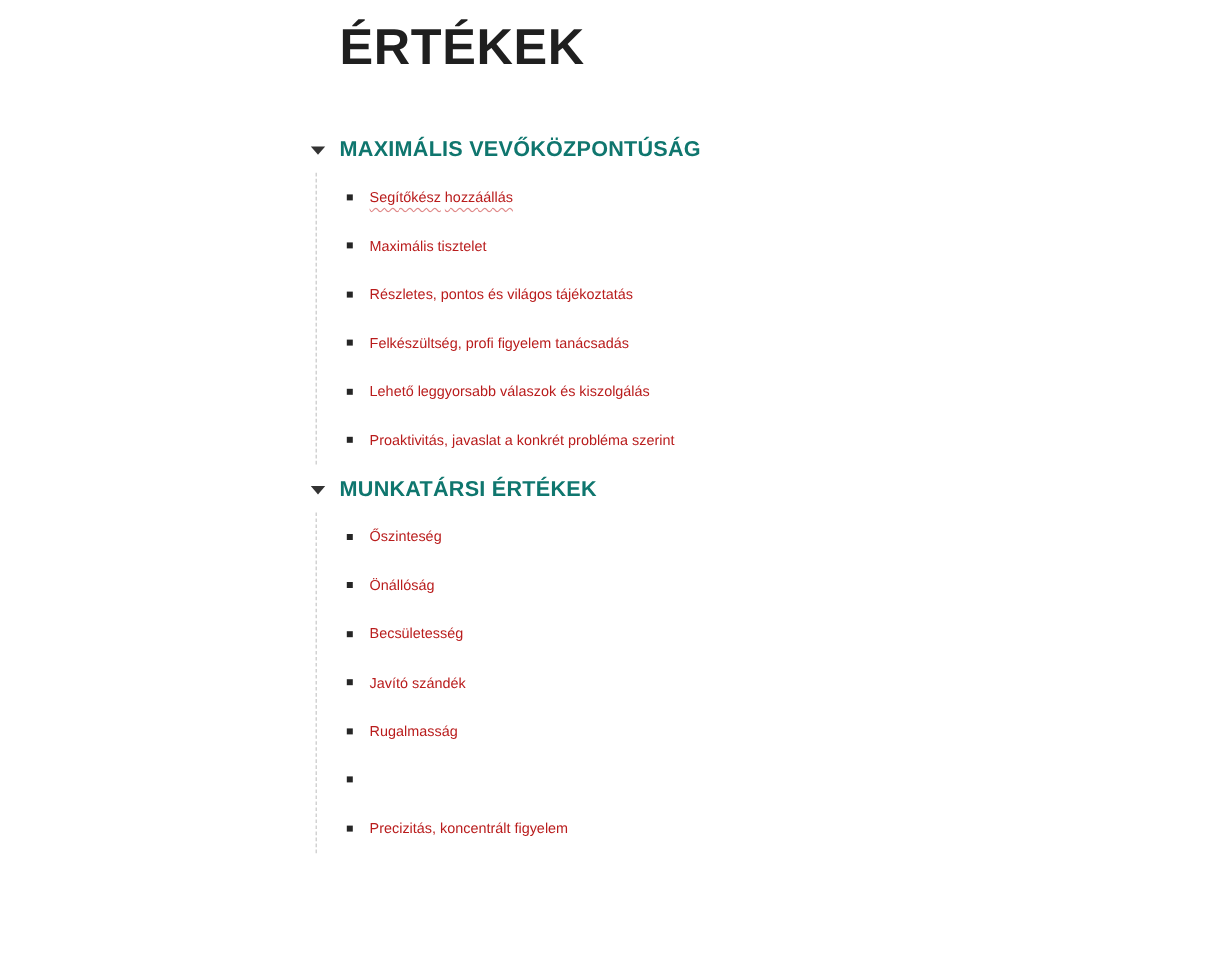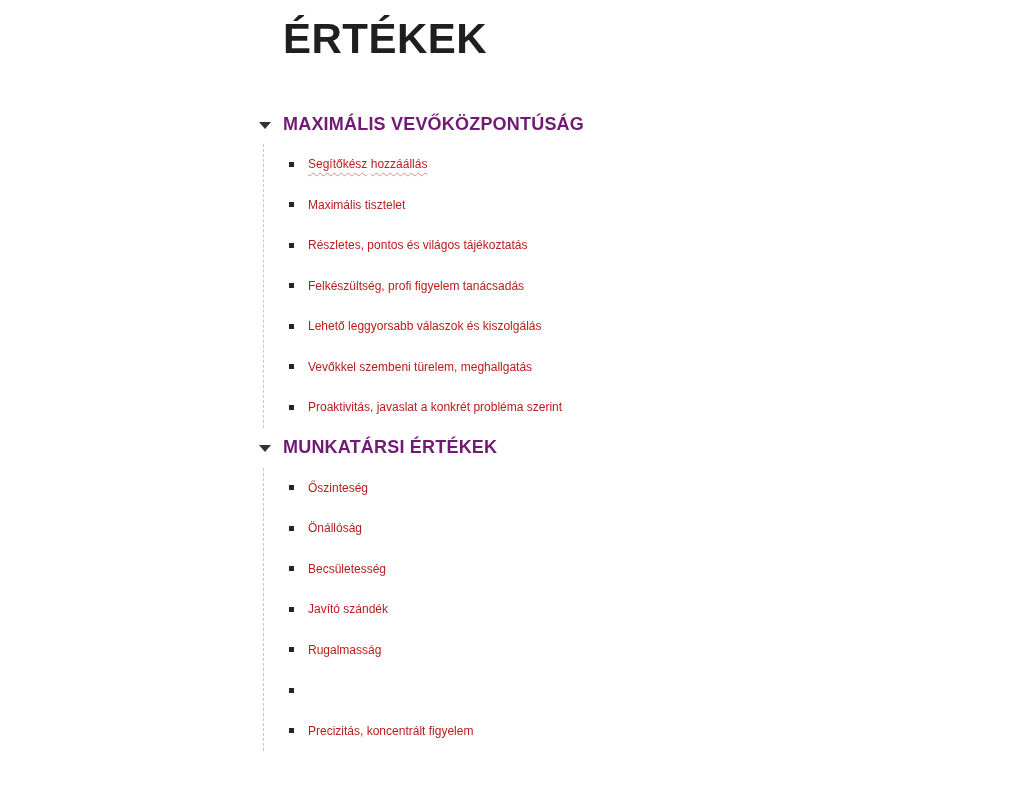--- a/index.html
+++ b/index.html
@@ -52,7 +52,7 @@
   .heading-text {
     font-size: 18px;
     font-weight: 700;
-    color: #701a75;
+    color: #0f766e;
     letter-spacing: 0.2px;
     white-space: nowrap;
   }

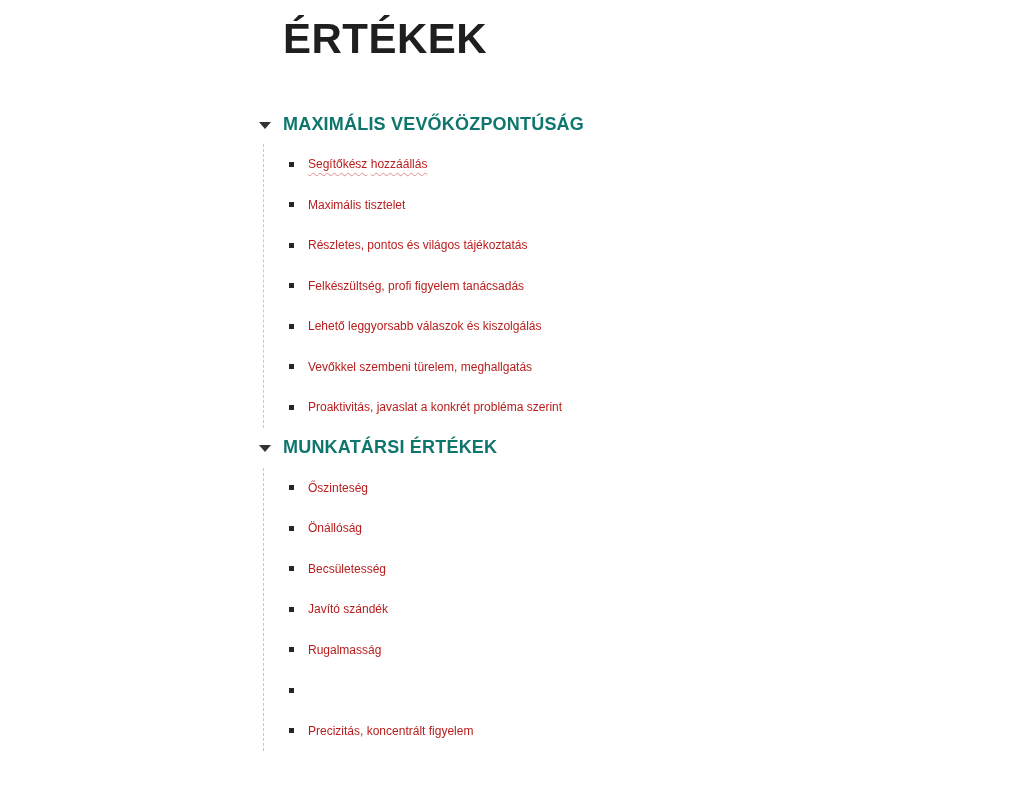--- a/index.html
+++ b/index.html
@@ -123,10 +123,6 @@
           </div>
           <div class="item">
             <span class="bullet"></span>
-            <span class="item-text">Vevőkkel szembeni türelem, meghallgatás</span>
-          </div>
-          <div class="item">
-            <span class="bullet"></span>
             <span class="item-text">Proaktivitás, javaslat a konkrét probléma szerint</span>
           </div>
         </div>

